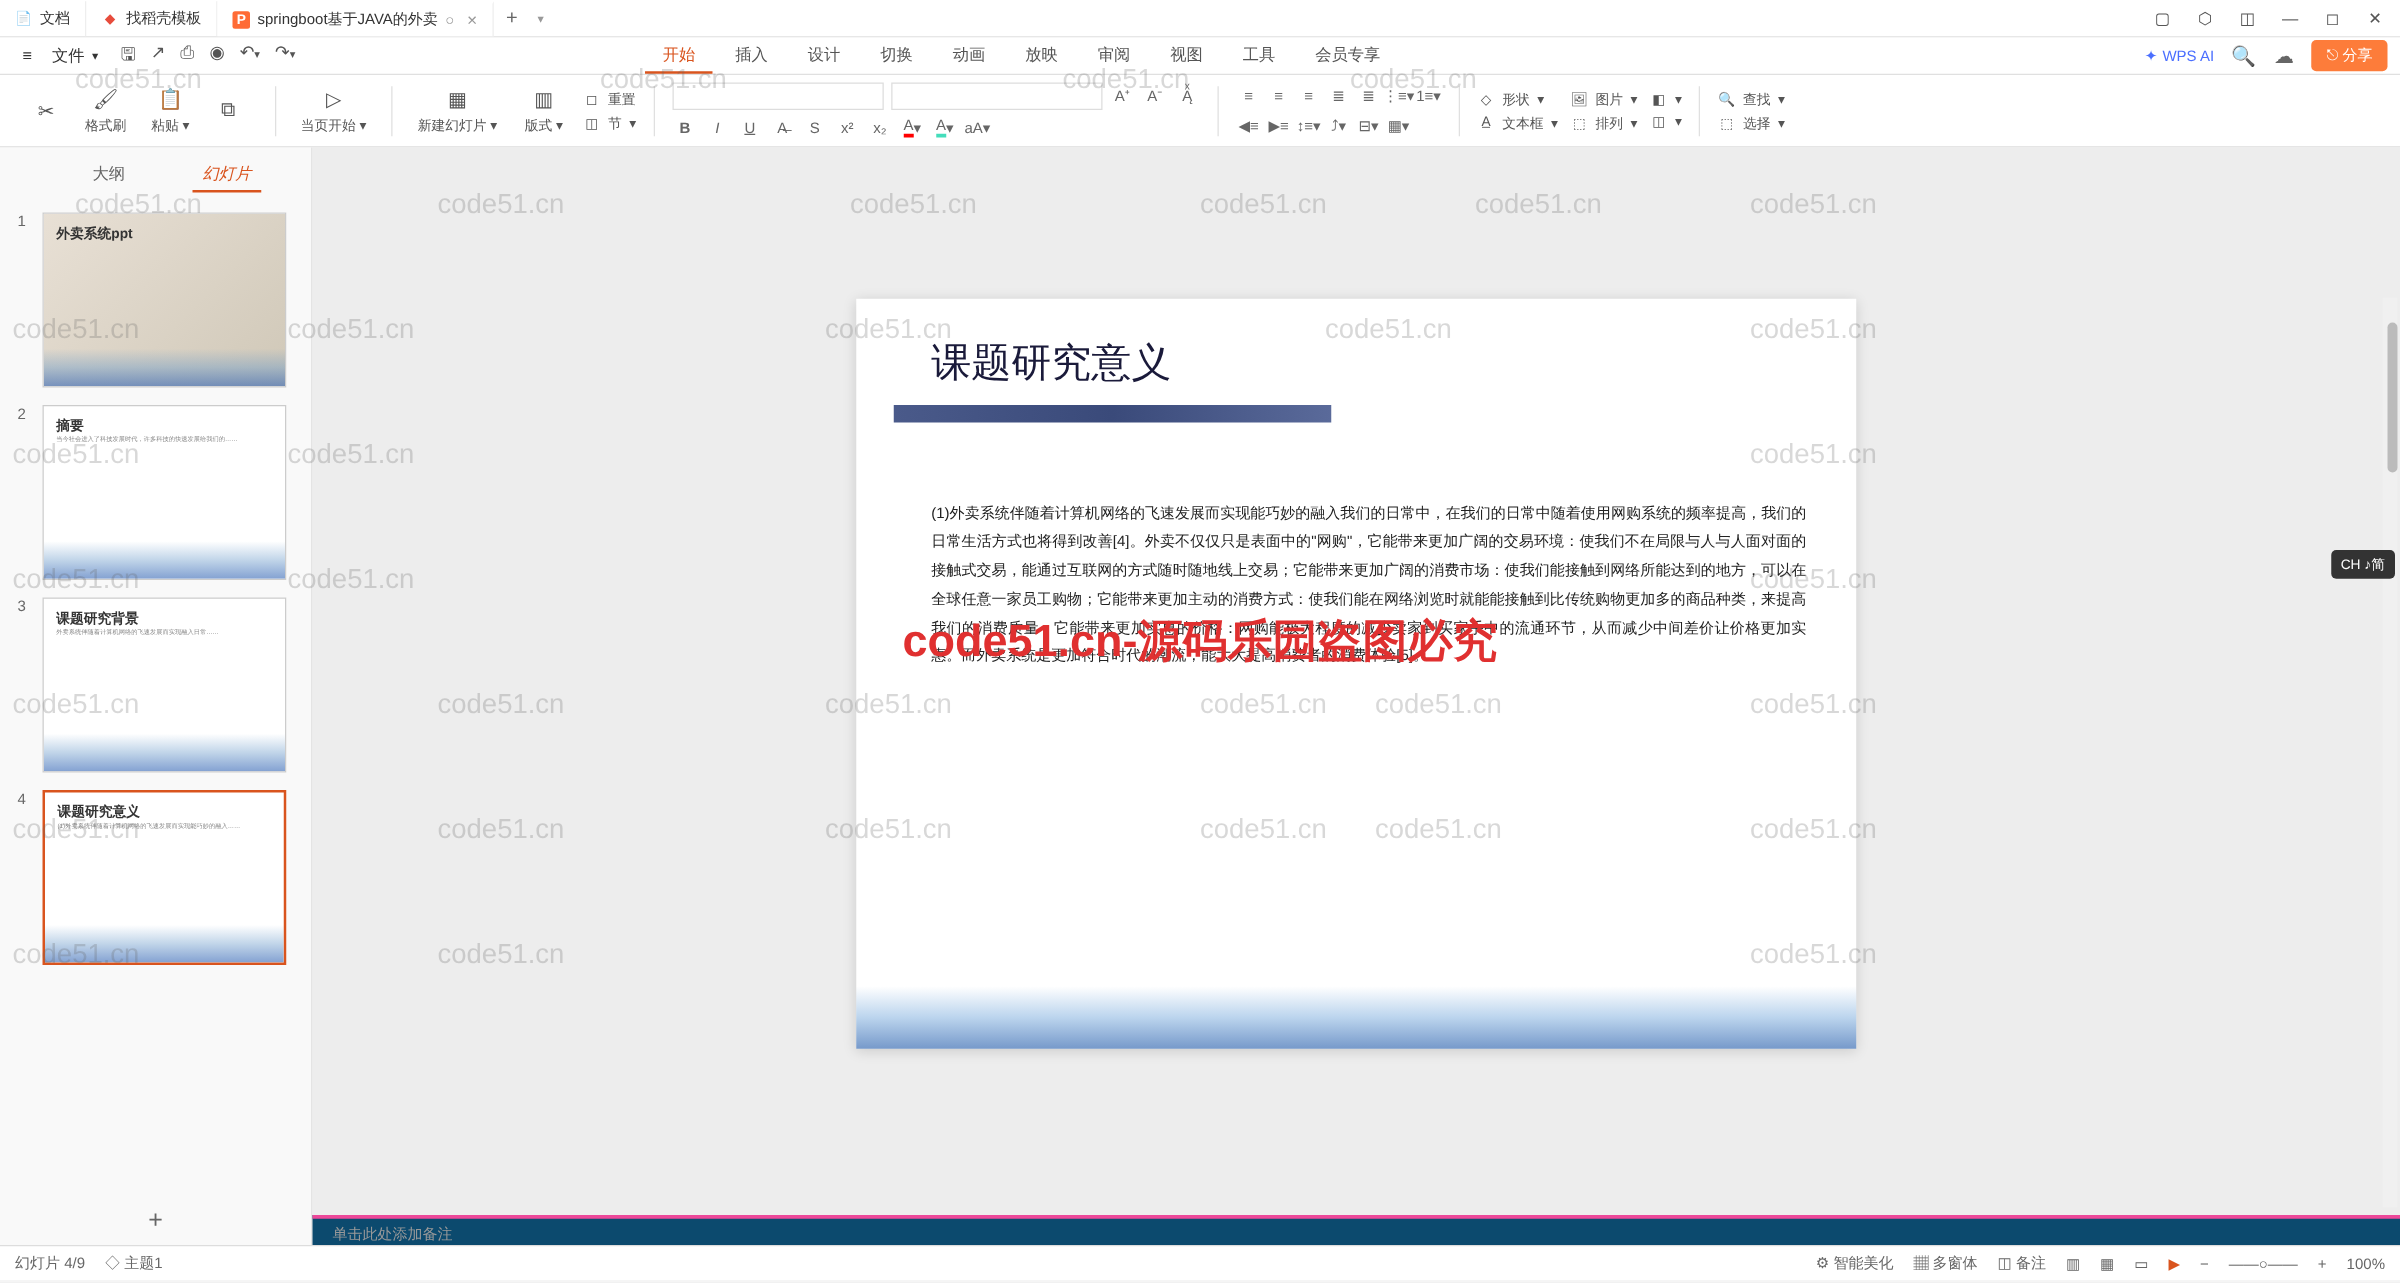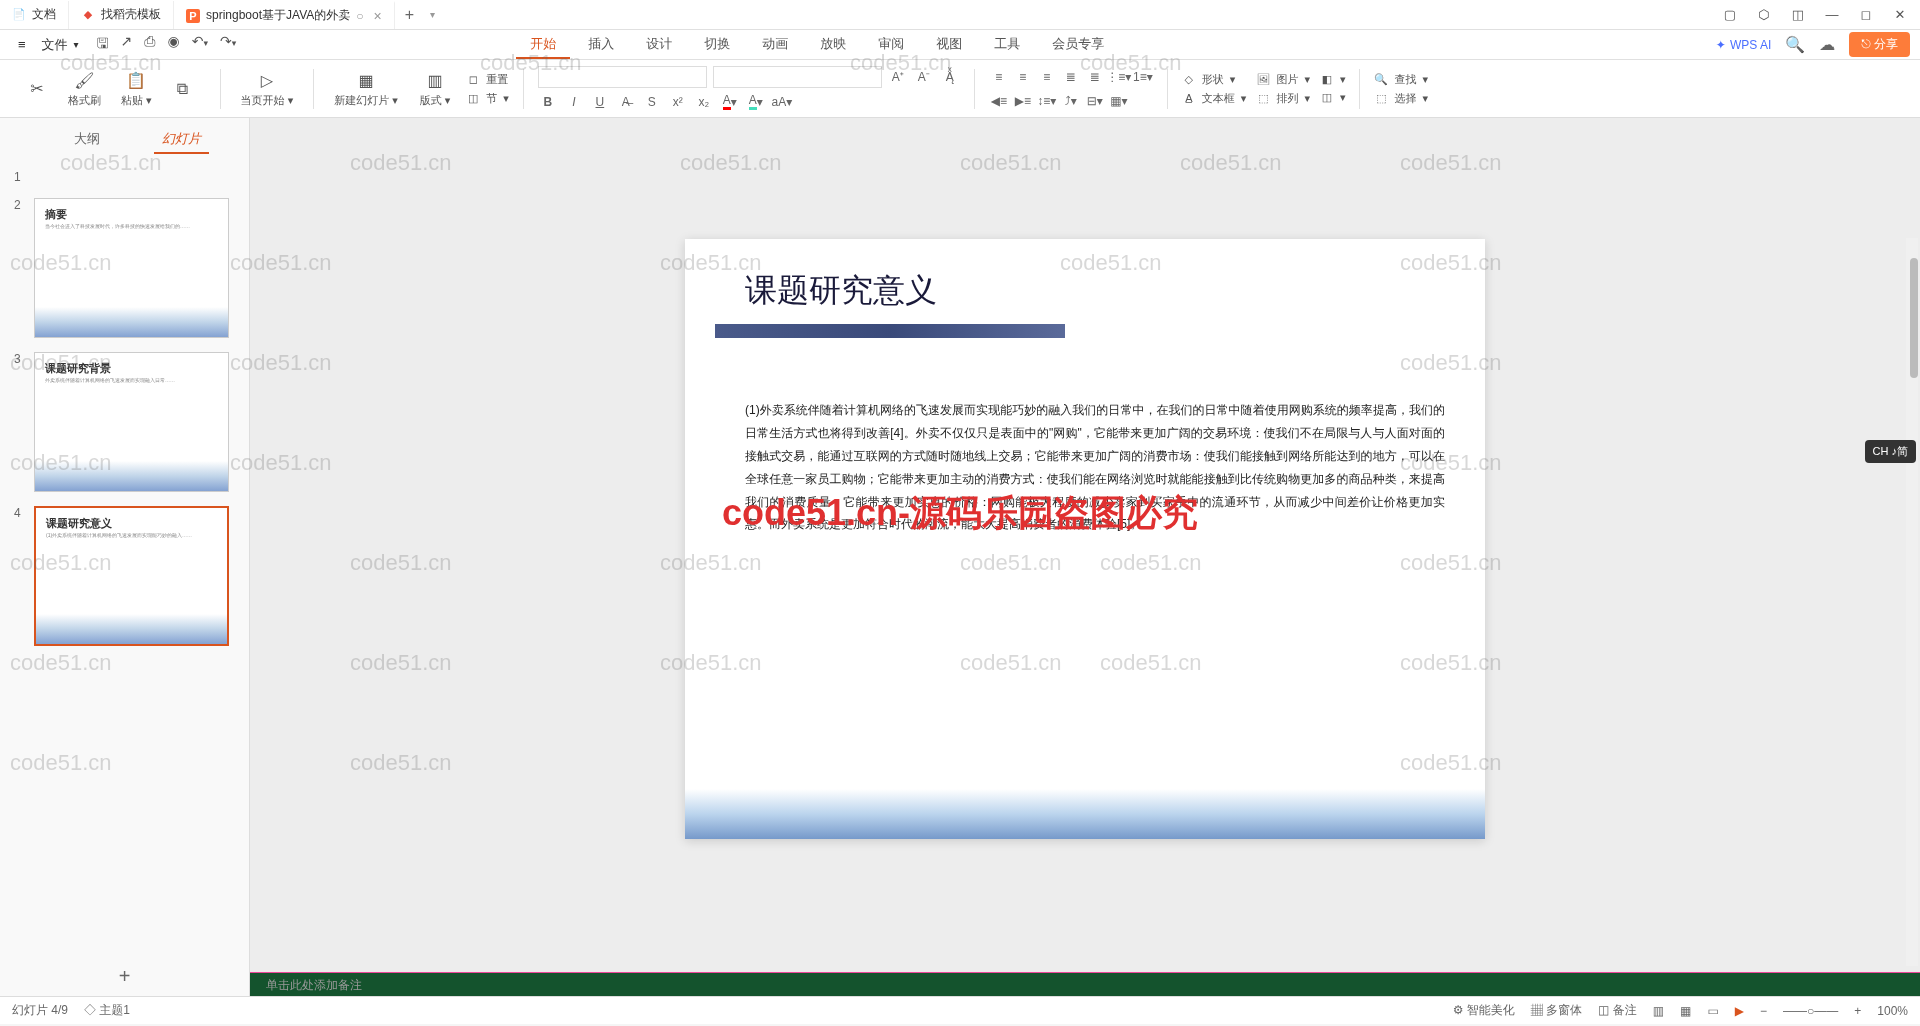--- a/index.html
+++ b/index.html
@@ -259,6 +259,11 @@
     <div class="thumbs">
       <div class="thumb-row">
         <div class="thumb-num">1</div>
+        <div class="thumb">
+          <div class="thumb-img"></div>
+          <div class="thumb-title" style="z-index:1">外卖系统ppt</div>
+          <div class="thumb-wave"></div>
+        </div>
       </div>
       <div class="thumb-row">
         <div class="thumb-num">2</div>

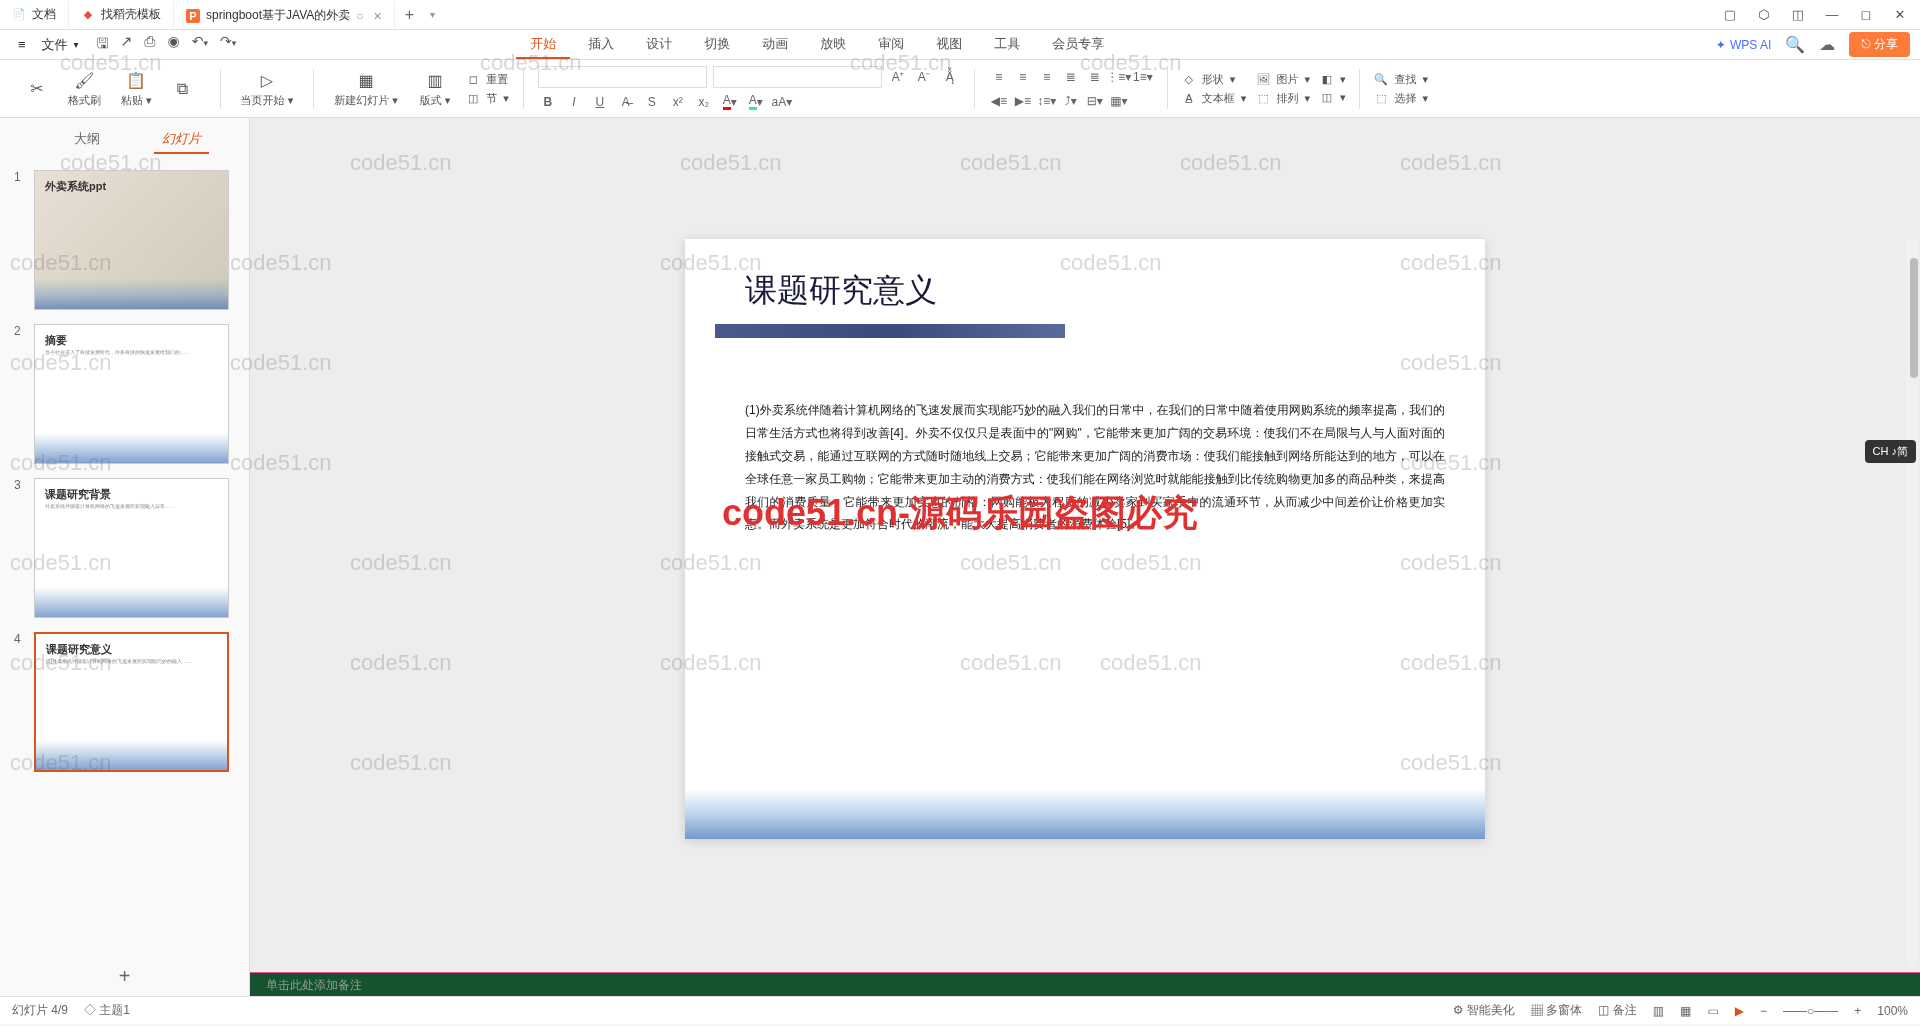--- a/index.html
+++ b/index.html
@@ -62,7 +62,7 @@
 .slide-bar { position: absolute; top: 85px; left: 30px; width: 350px; height: 14px; background: linear-gradient(90deg, #4a5a8a, #3a4a7a, #5a6a9a); }
 .slide-body { position: absolute; top: 160px; left: 60px; right: 40px; font-size: 12px; line-height: 1.9; color: #222; font-family: Liberation Sans, sans-serif; text-align: justify; }
 .slide-wave-bottom { position: absolute; bottom: 0; left: 0; right: 0; height: 50px; background: linear-gradient(180deg, transparent, rgba(120,170,220,0.5), rgba(60,110,180,0.7)); }
-.notes-bar { position: absolute; bottom: 0; left: 0; right: 0; height: 24px; background: #14532d; border-top: 1px solid #ec4899; padding: 4px 16px; font-size: 12px; color: #999; }
+.notes-bar { position: absolute; bottom: 0; left: 0; right: 0; height: 24px; background: #0c4a6e; border-top: 3px solid #ec4899; padding: 4px 16px; font-size: 12px; color: #999; }
 
 .statusbar { height: 28px; background: #fff; border-top: 1px solid #ddd; display: flex; align-items: center; padding: 0 12px; font-size: 12px; color: #666; gap: 16px; }
 .sb-right { margin-left: auto; display: flex; align-items: center; gap: 16px; }

